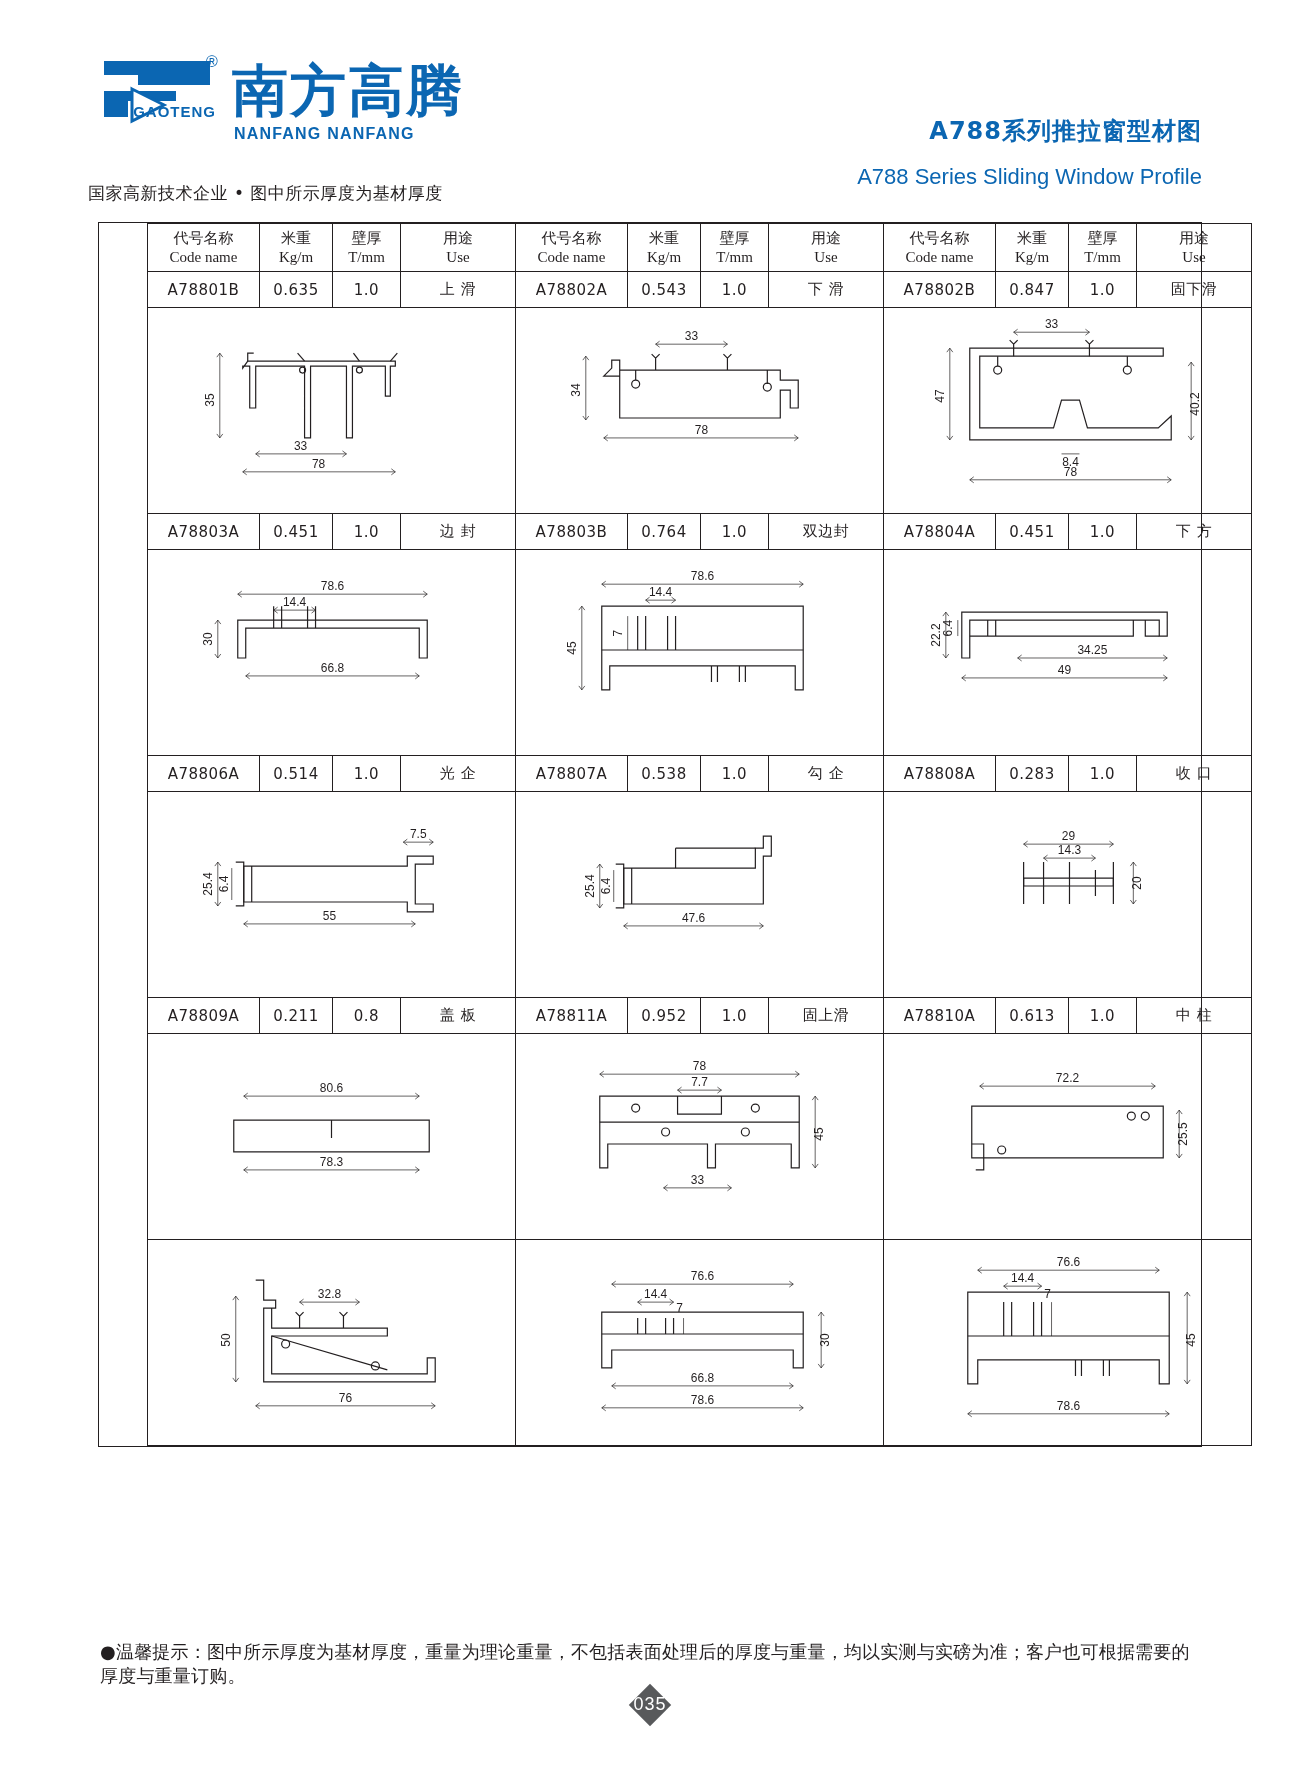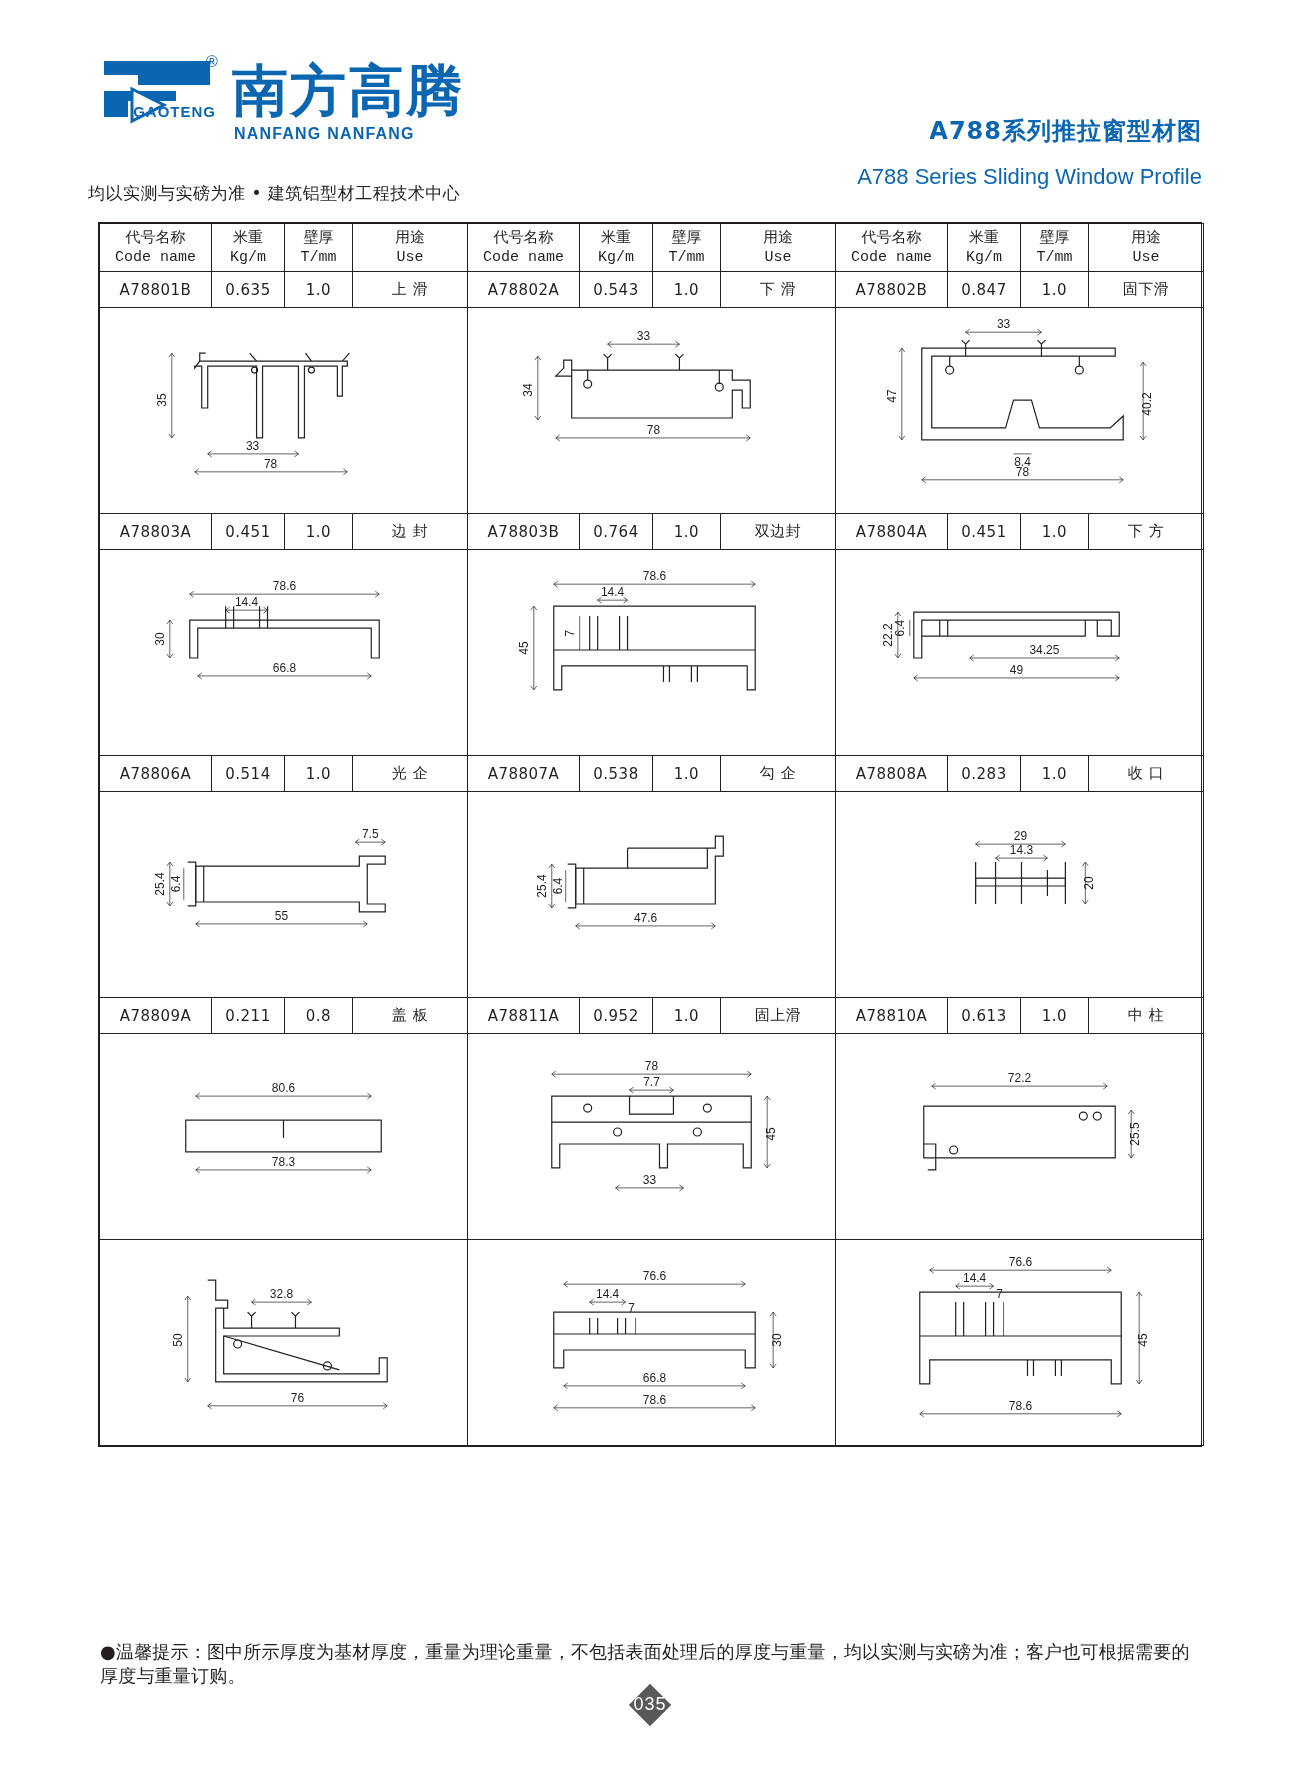--- a/index.html
+++ b/index.html
@@ -89,7 +89,7 @@
       </div>
     </div>
 
-    <div class="tagline">均以实测与实磅为准 • 建筑铝型材工程技术中心</div>
+    <div class="tagline">国家高新技术企业 • 图中所示厚度为基材厚度</div>
     <div class="title-cn">A788系列推拉窗型材图</div>
     <div class="title-en">A788 Series Sliding Window Profile</div>
   </div>

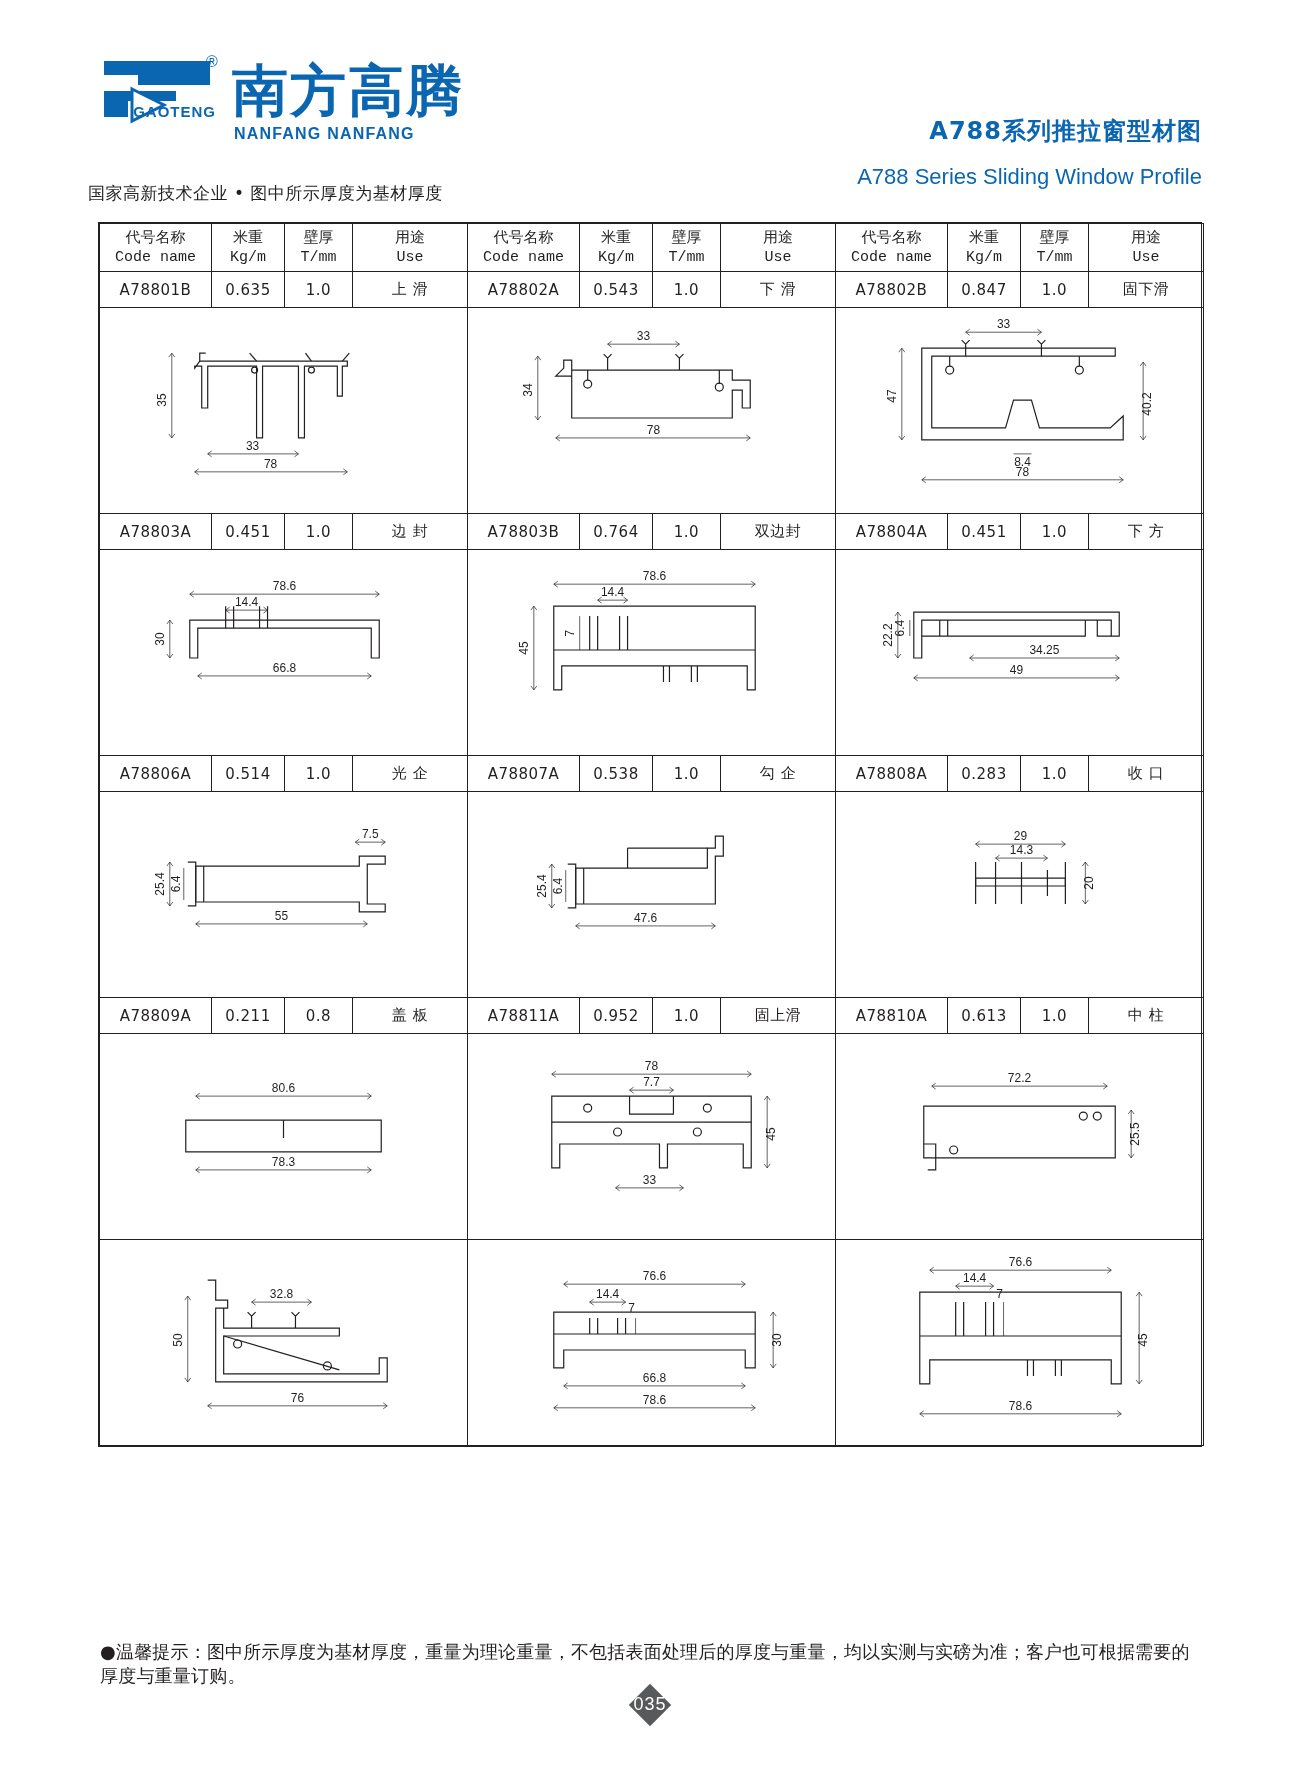--- a/index.html
+++ b/index.html
@@ -34,7 +34,7 @@
 
   
   .sheet { position:absolute; left:98px; top:222px; width:1104px; border:1px solid #231f20; }
-  table.profiles { border-collapse:collapse; width:1104px; table-layout:fixed; }
+  table.profiles { border-collapse:collapse; width:1104px; table-layout:fixed;margin-left:48px; }
   table.profiles td { border:1px solid #231f20; text-align:center; vertical-align:middle;
                       font-size:15px; font-family:"DejaVu Sans", sans-serif; }
   .hdr td { height:48px; line-height:1.25; padding:3px 0; font-size:15px; }

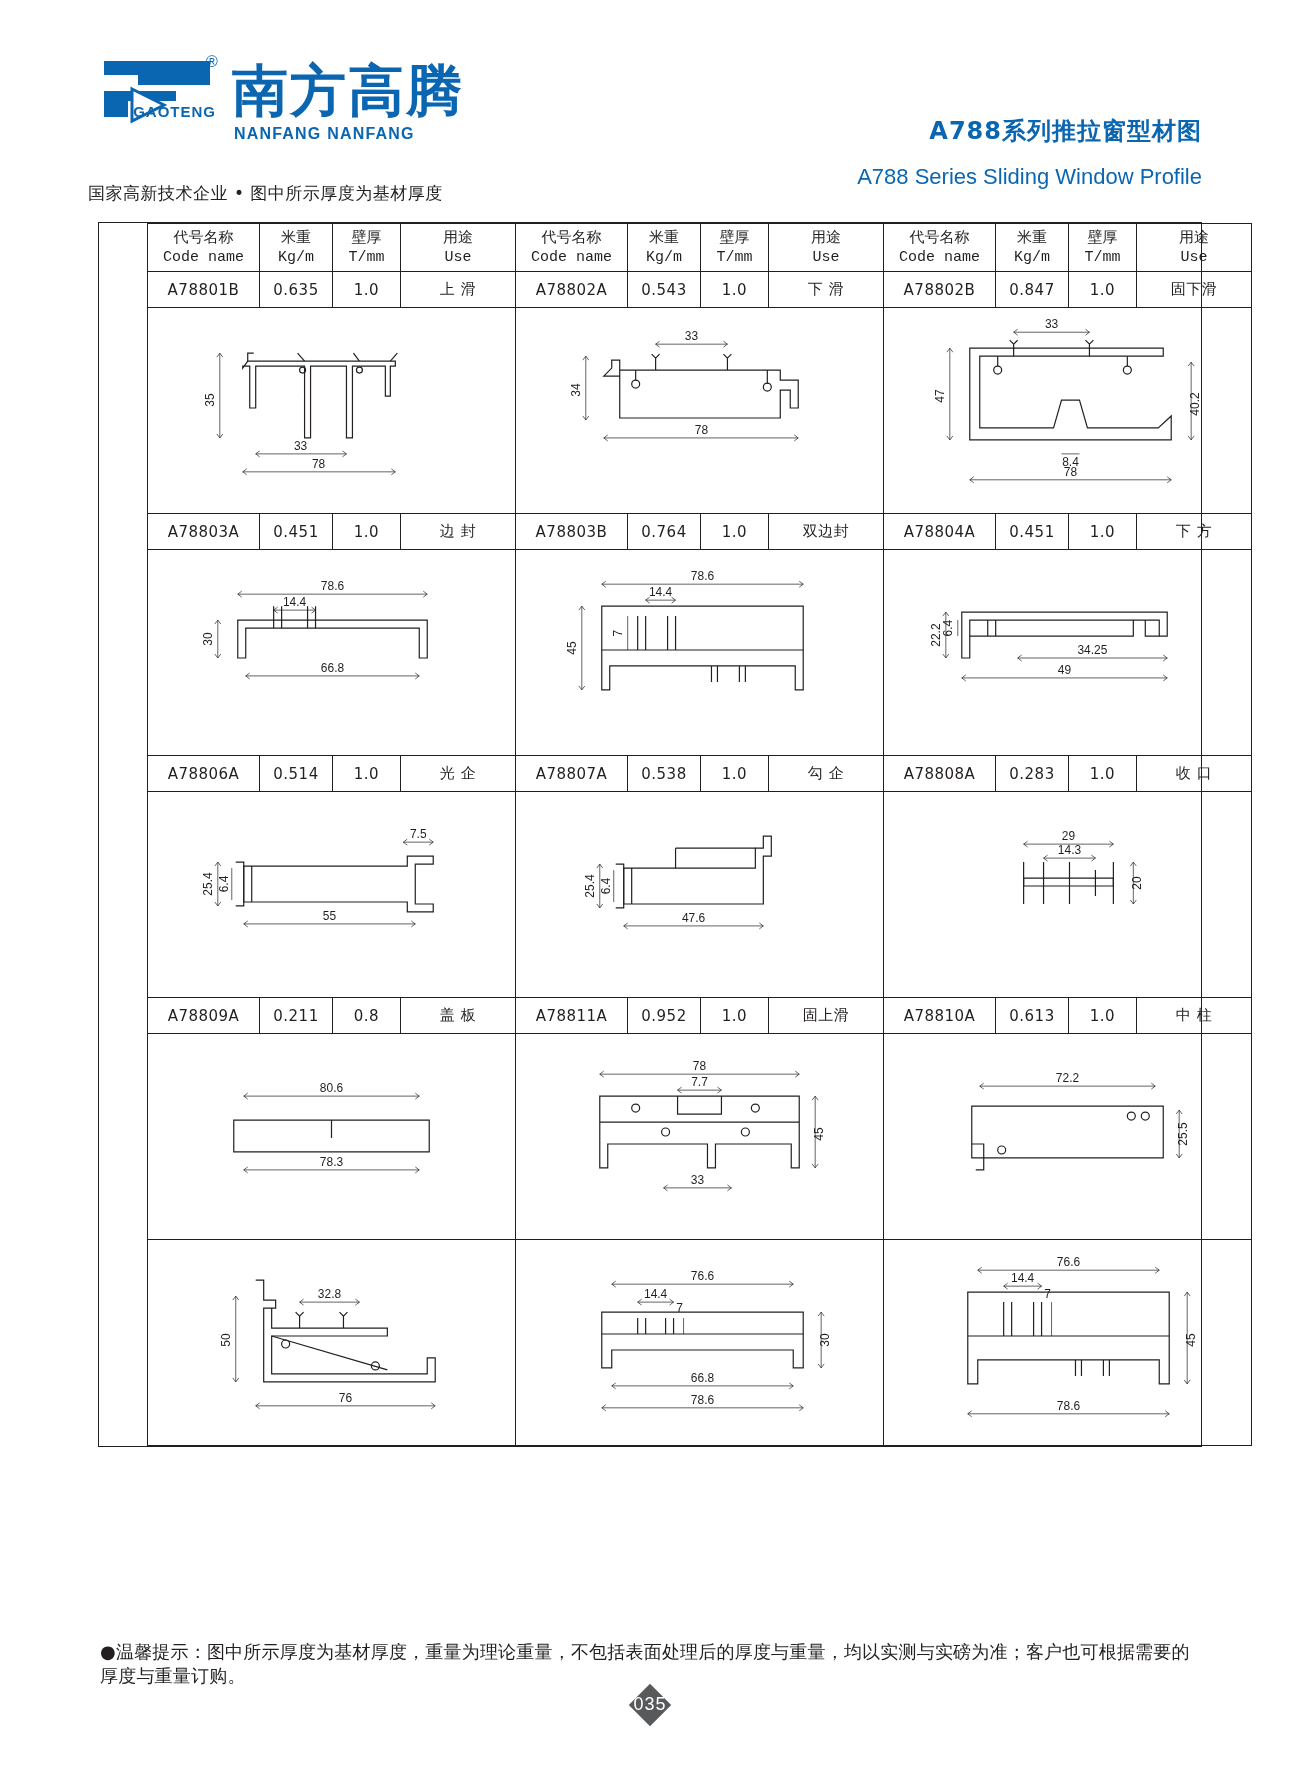--- a/index.html
+++ b/index.html
@@ -38,7 +38,7 @@
   table.profiles td { border:1px solid #231f20; text-align:center; vertical-align:middle;
                       font-size:15px; font-family:"DejaVu Sans", sans-serif; }
   .hdr td { height:48px; line-height:1.25; padding:3px 0; font-size:15px; }
-  .hdr .en { font-family:Liberation Mono, monospace; }
+  .hdr .en { font-family:Liberation Serif, serif; }
   .rowvals td { height:36px; font-size:16px; letter-spacing:0.5px; }
   .drawrow td { height:205px; padding:0; position:relative; }
   .cellwrap { position:relative; width:100%; height:205px; }

